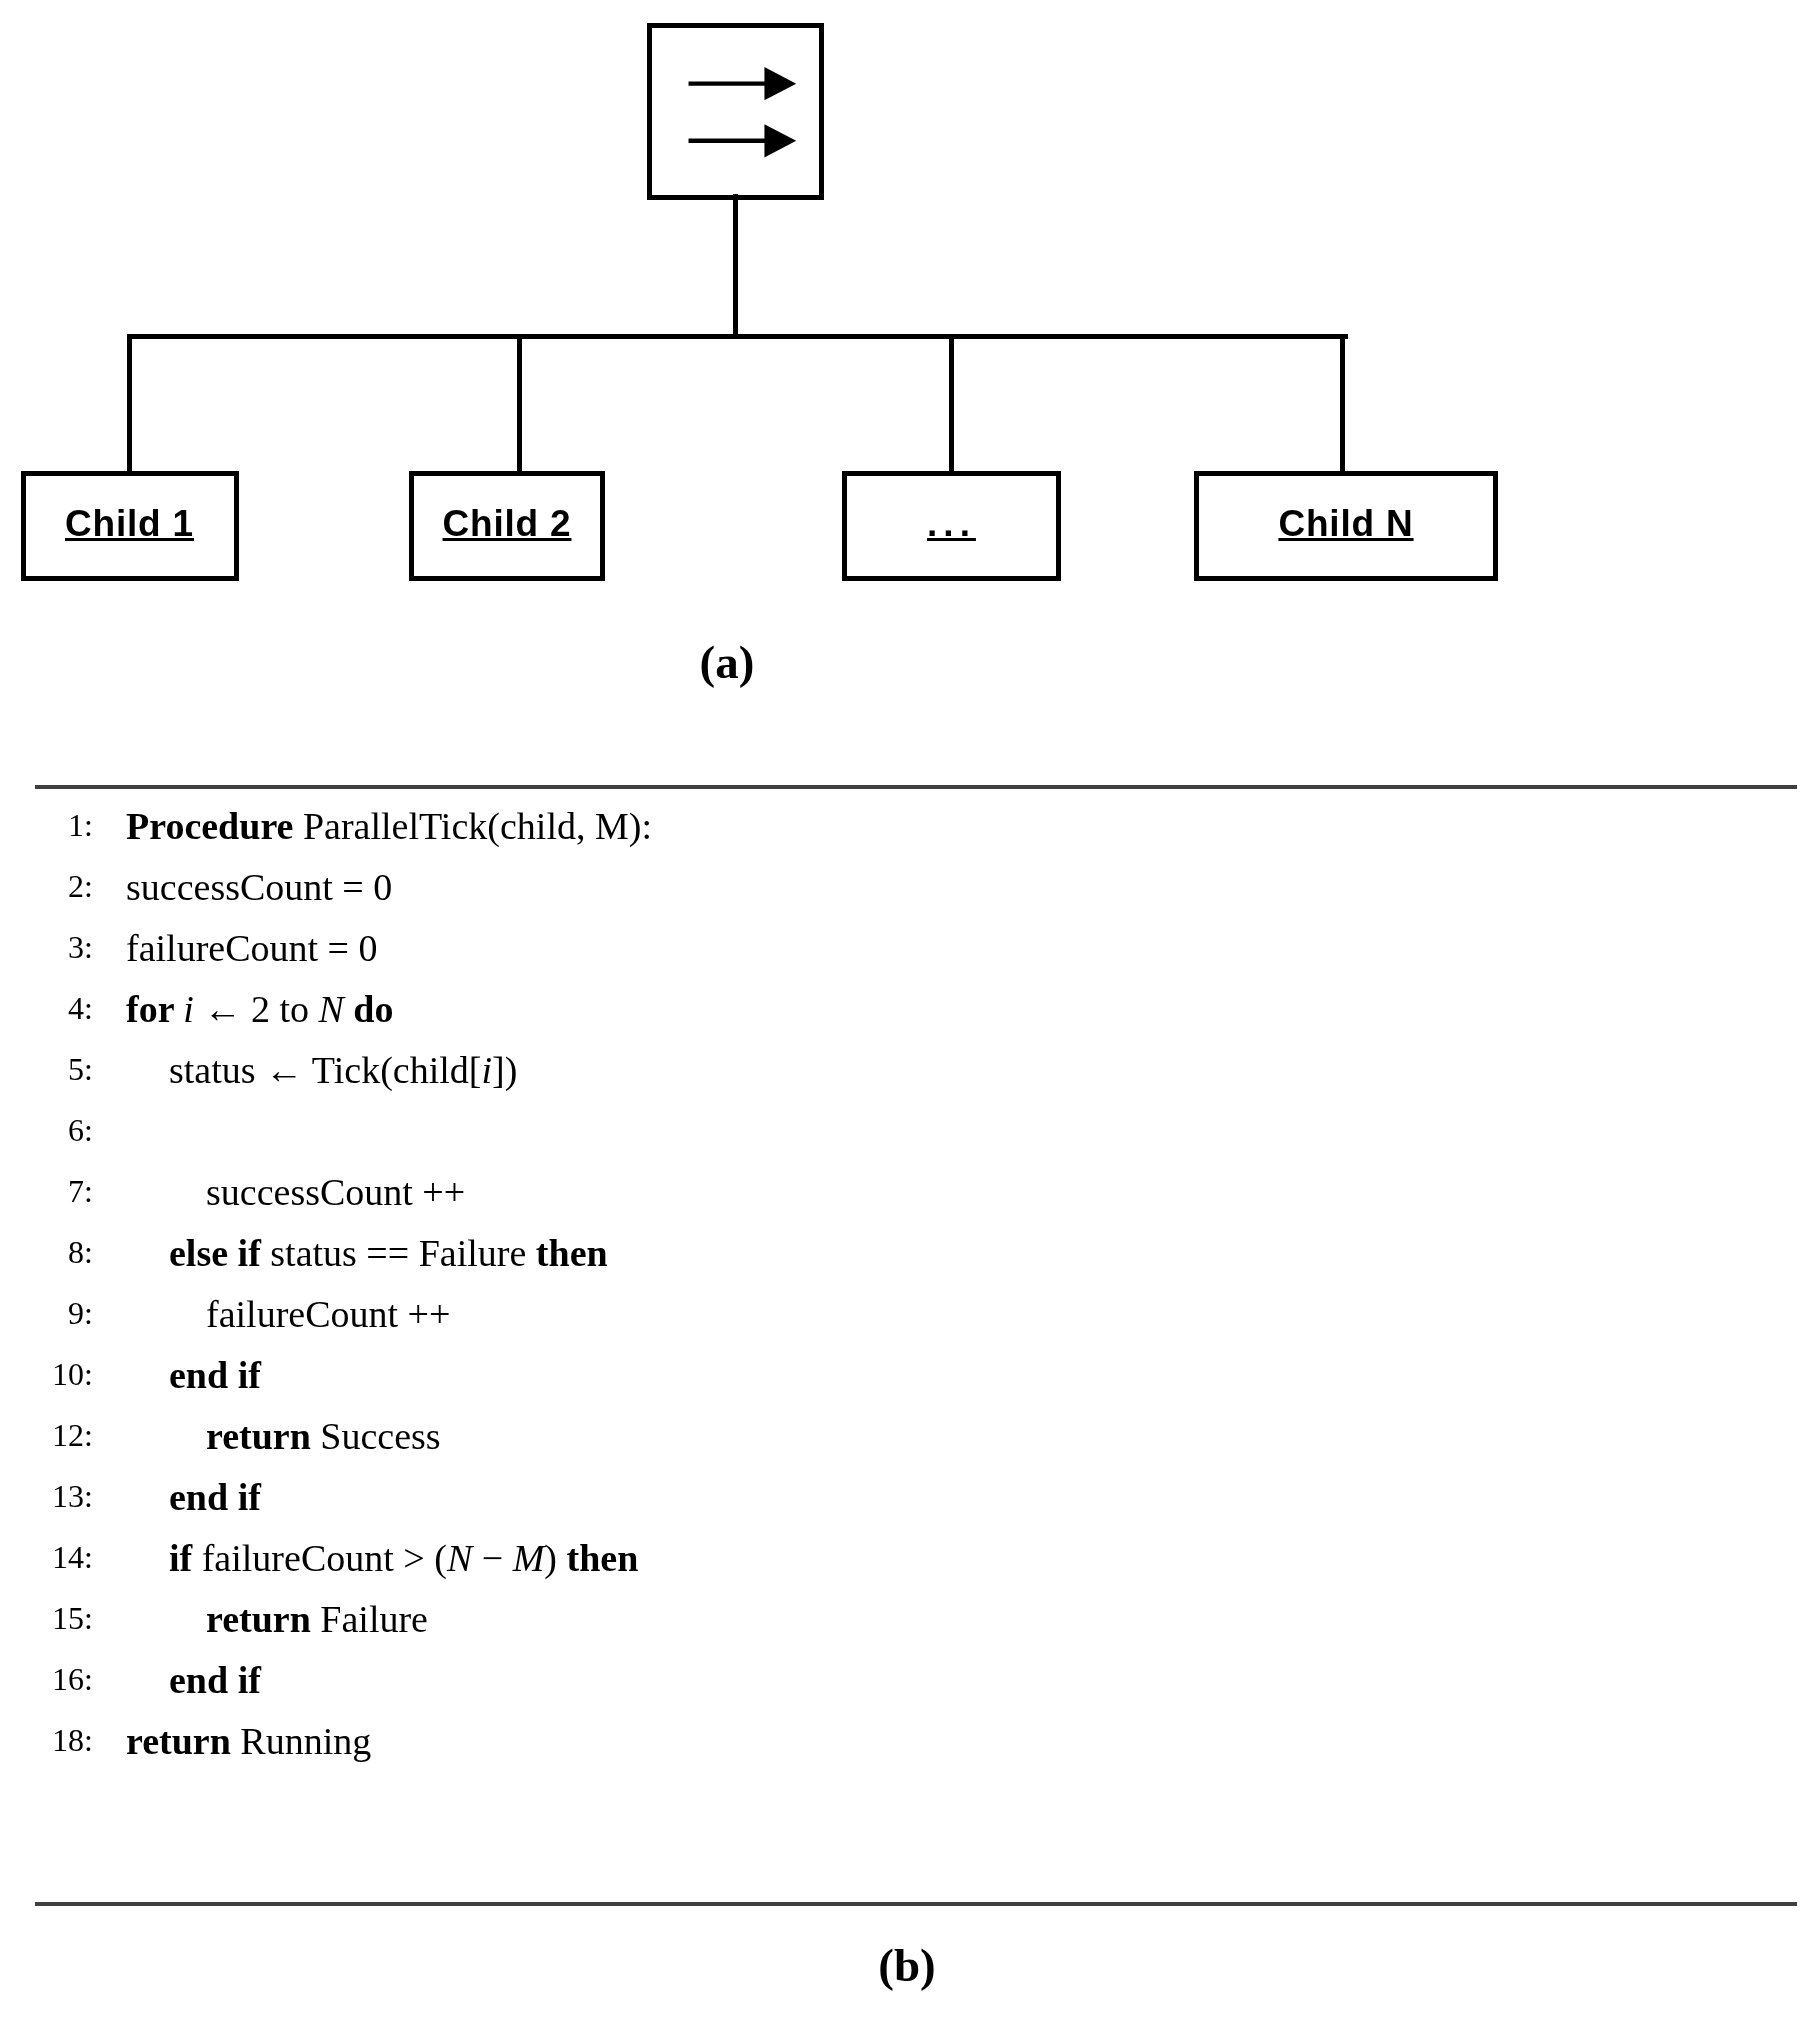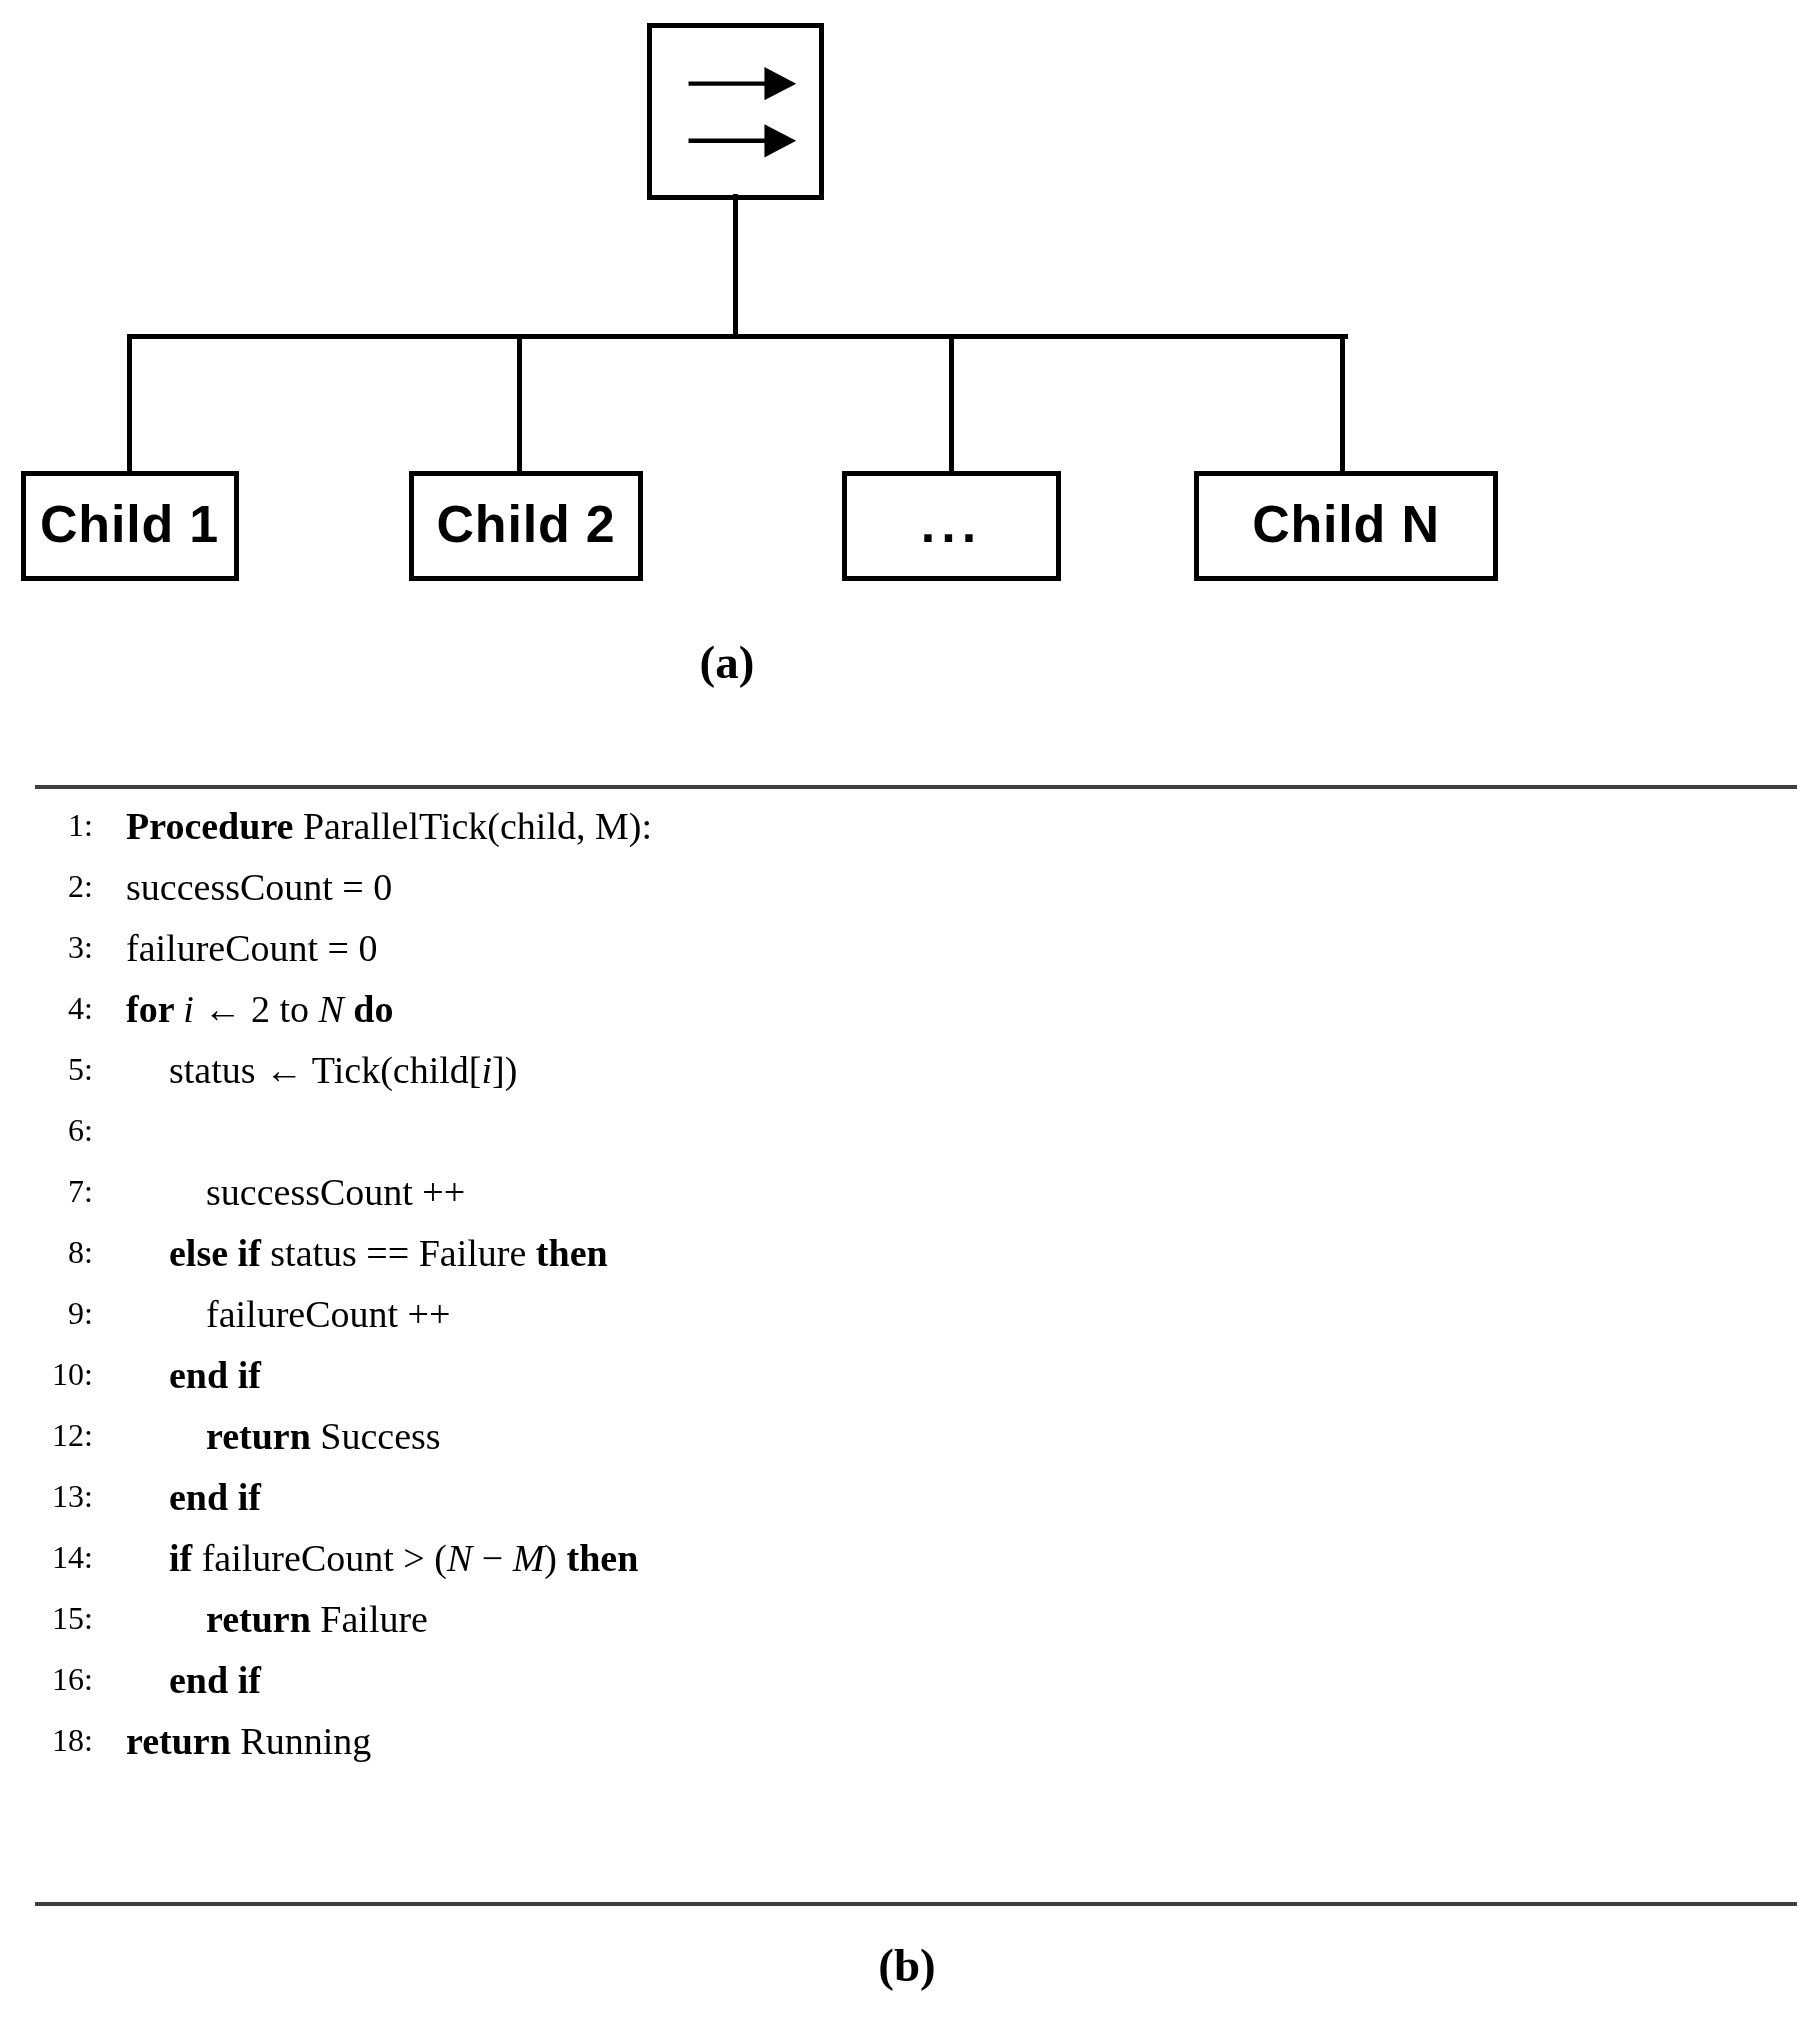--- a/index.html
+++ b/index.html
@@ -11,7 +11,7 @@
        display:flex;align-items:center;justify-content:center;}
   #parent-box{left:647px;top:23px;width:177px;height:177px;}
   .child-box{top:471px;height:110px;font-family:"Liberation Sans","DejaVu Sans",sans-serif;
-             font-weight:700;font-size:52px;letter-spacing:0.8px;padding-bottom:4.5px;}
+             font-weight:700;font-size:37px;letter-spacing:0.8px;padding-bottom:4.5px;text-decoration:underline;}
   #child-1{left:20.5px;width:218px;}
   #child-2{left:409px;width:234px;}
   #child-3{left:842px;width:219px;letter-spacing:6px;}

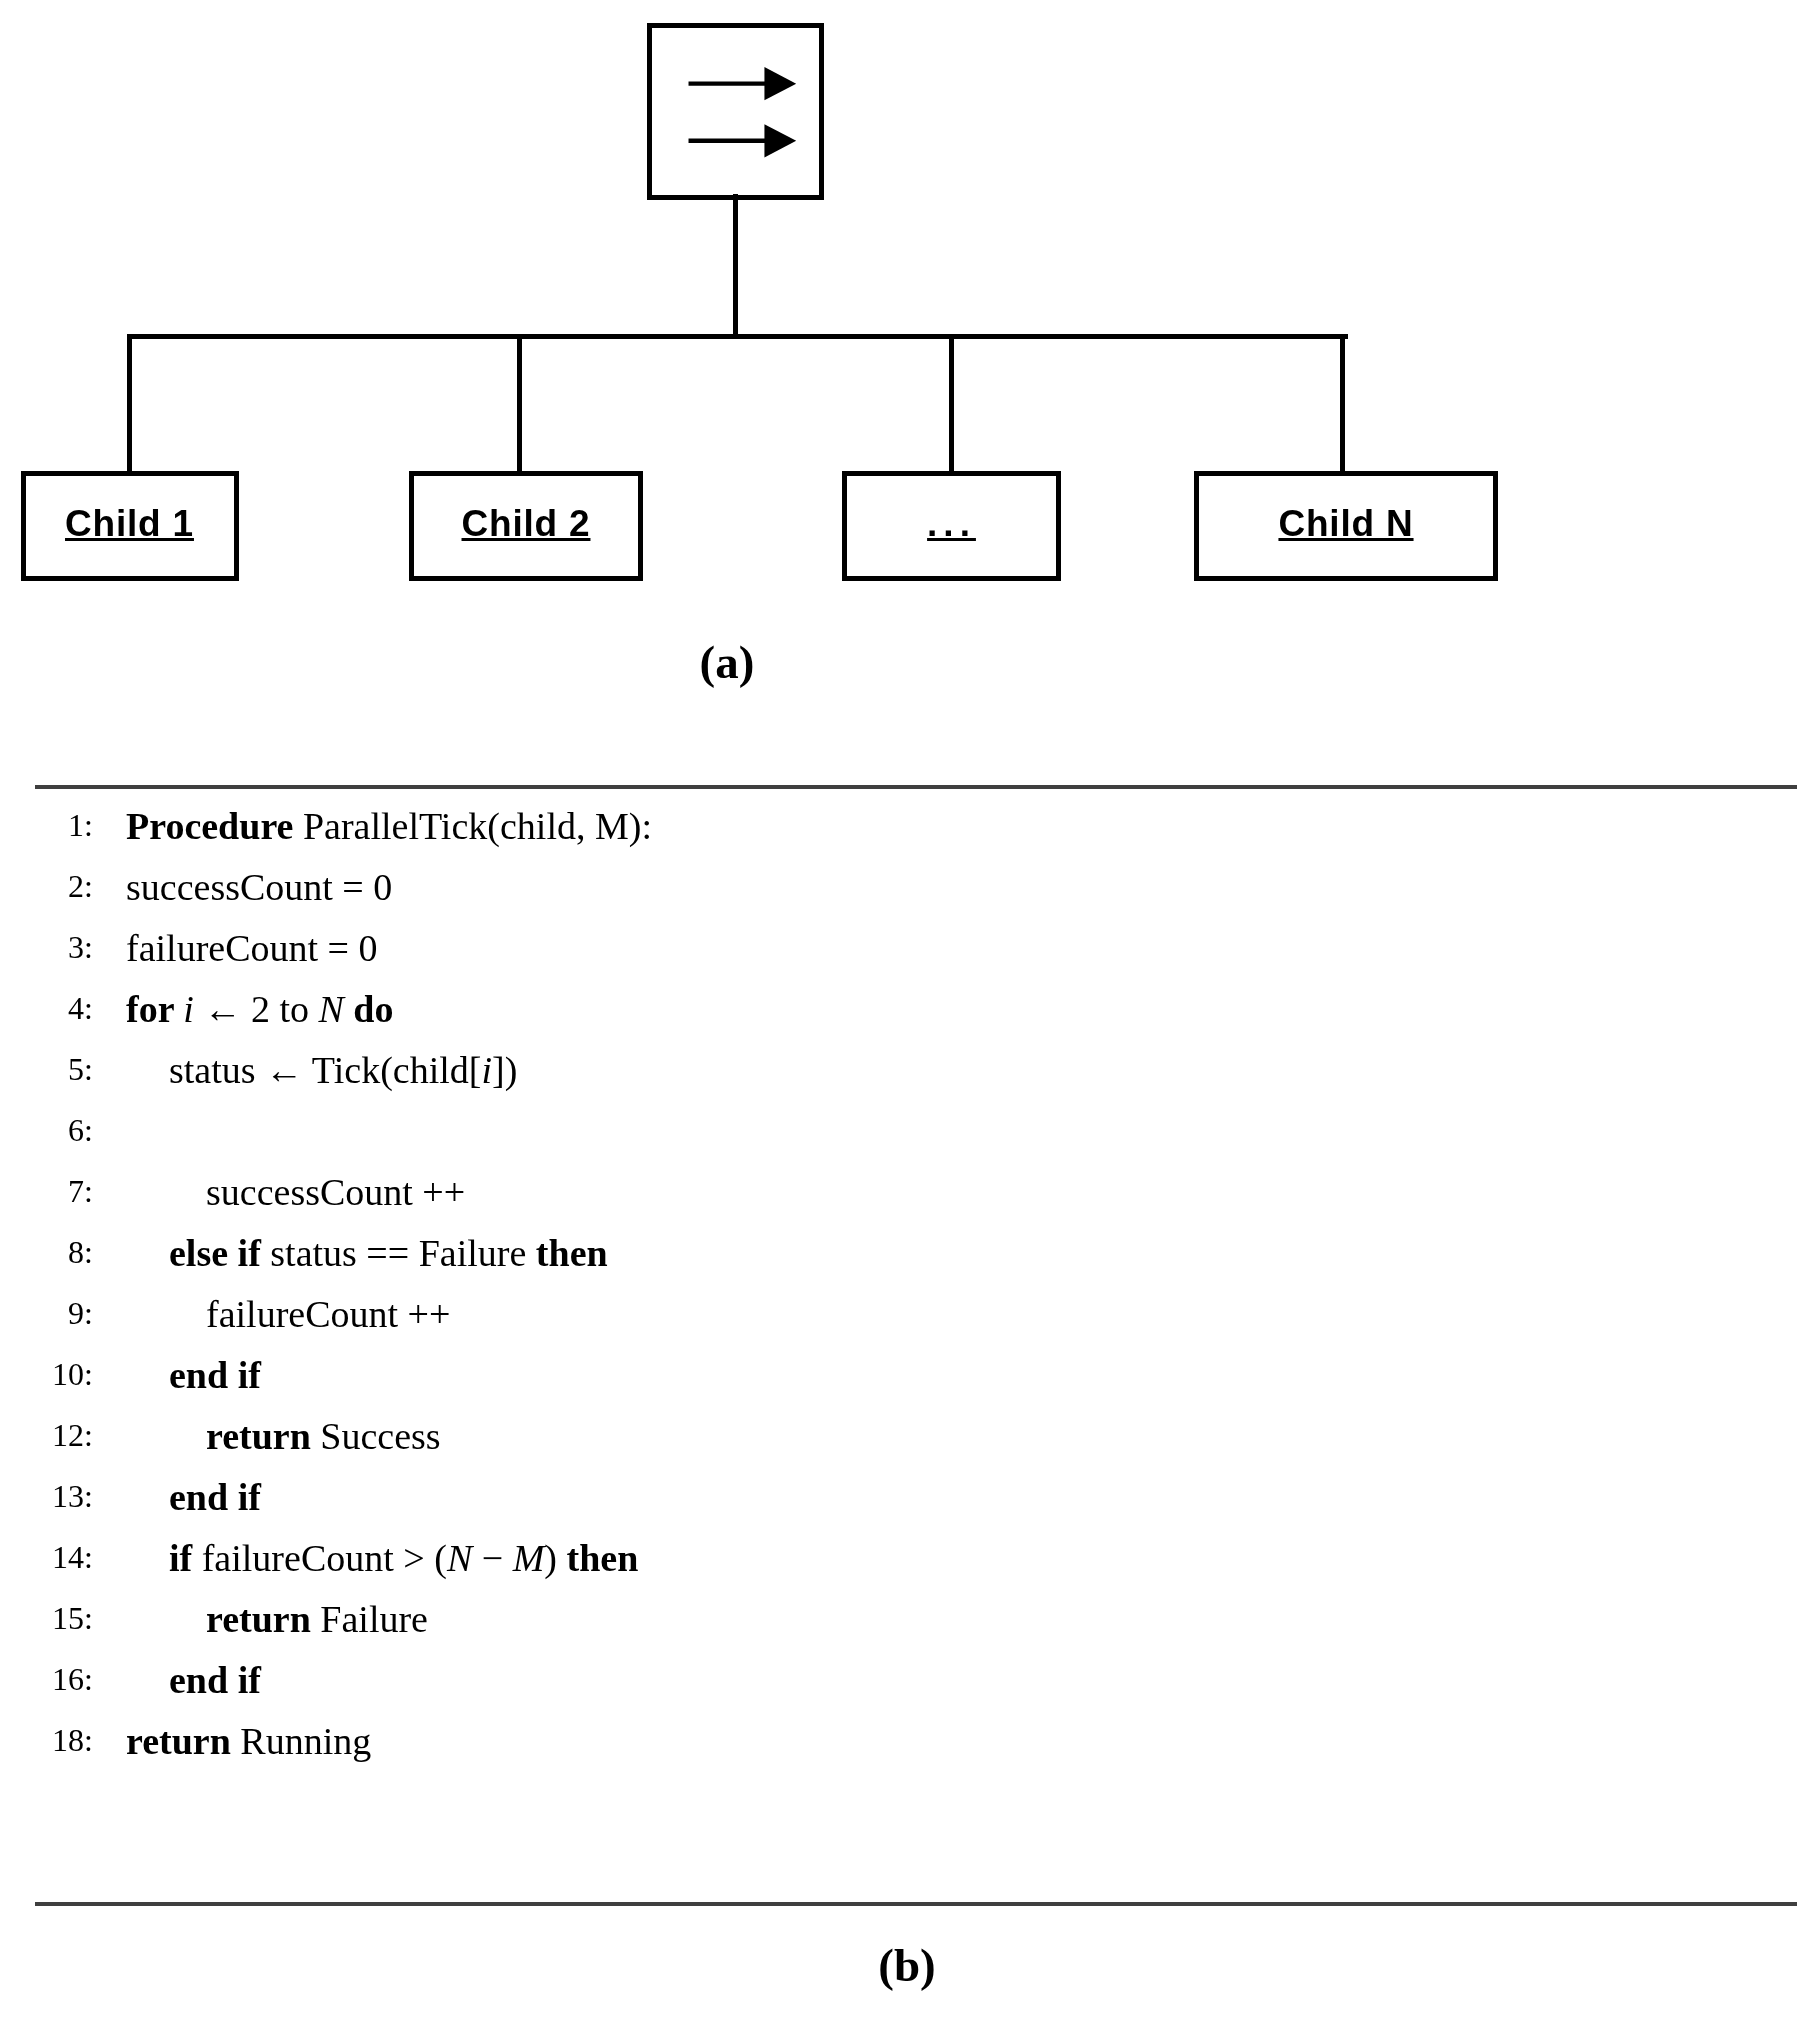--- a/index.html
+++ b/index.html
@@ -13,7 +13,7 @@
   .child-box{top:471px;height:110px;font-family:"Liberation Sans","DejaVu Sans",sans-serif;
              font-weight:700;font-size:37px;letter-spacing:0.8px;padding-bottom:4.5px;text-decoration:underline;}
   #child-1{left:20.5px;width:218px;}
-  #child-2{left:409px;width:234px;}
+  #child-2{left:409px;width:196px;}
   #child-3{left:842px;width:219px;letter-spacing:6px;}
   #child-4{left:1194px;width:304px;}
   .vline,.hline{position:absolute;background:#000;}

